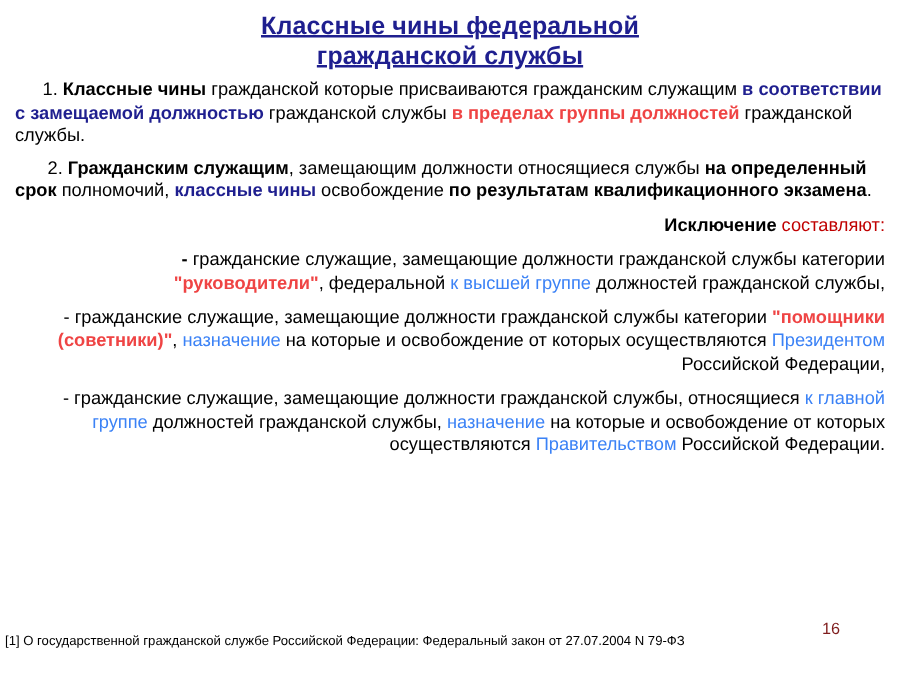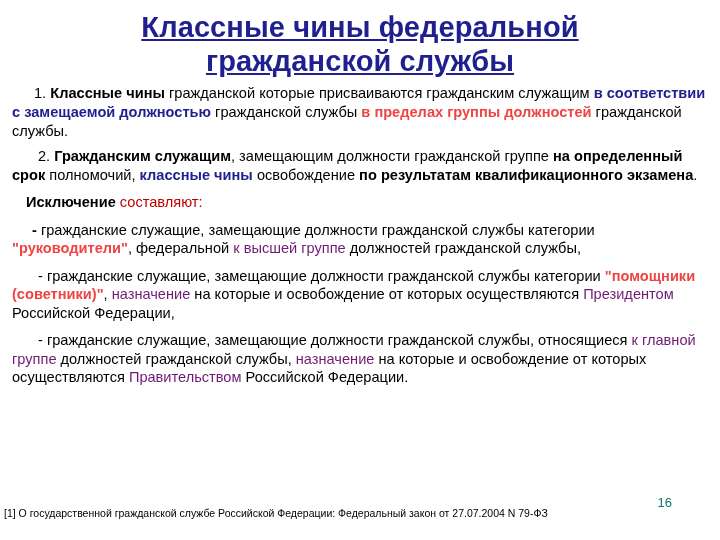--- a/index.html
+++ b/index.html
@@ -23,7 +23,7 @@
   }
   .title {
     text-align: center;
-    font-size: 29px;
+    font-size: 20px;
     font-weight: bold;
     color: #1f1f8f;
     text-decoration: underline;

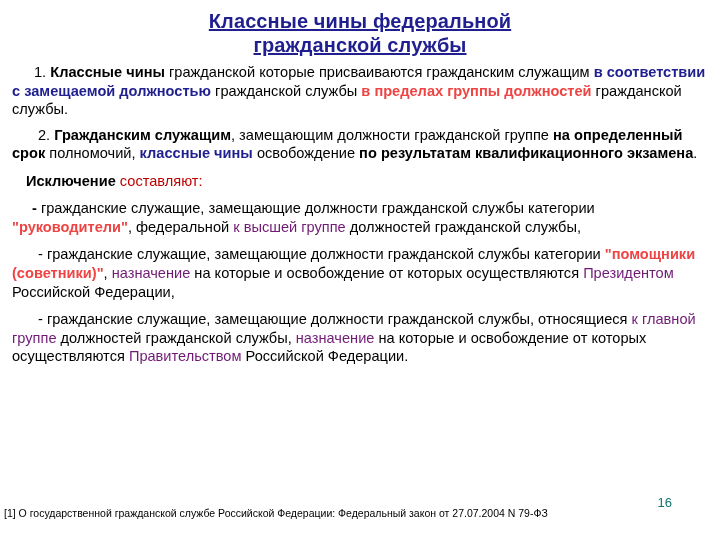--- a/index.html
+++ b/index.html
@@ -123,7 +123,7 @@
 
     <p class="p ind1"><span>1. </span><b>Классные чины</b><span> гражданской которые присваиваются гражданским служащим </span><span class="blue-b">в соответствии с замещаемой должностью</span><span> гражданской службы </span><span class="red-b">в пределах группы должностей</span><span> гражданской службы.</span></p>
 
-    <p class="p ind2 gap-sm"><span>2. </span><b>Гражданским служащим</b><span>, замещающим должности гражданской группе </span><b>на определенный срок</b><span> полномочий, </span><span class="blue-b">классные чины</span><span> освобождение </span><b>по результатам квалификационного экзамена</b><span>.</span></p>
+    <p class="p ind2 gap-sm"><span>2. </span><b>Гражданским служащим</b><span>, замещающим должности относящиеся службы </span><b>на определенный срок</b><span> полномочий, </span><span class="blue-b">классные чины</span><span> освобождение </span><b>по результатам квалификационного экзамена</b><span>.</span></p>
 
     <p class="p ind3 gap"><b>Исключение</b><span class="red"> составляют:</span></p>
 

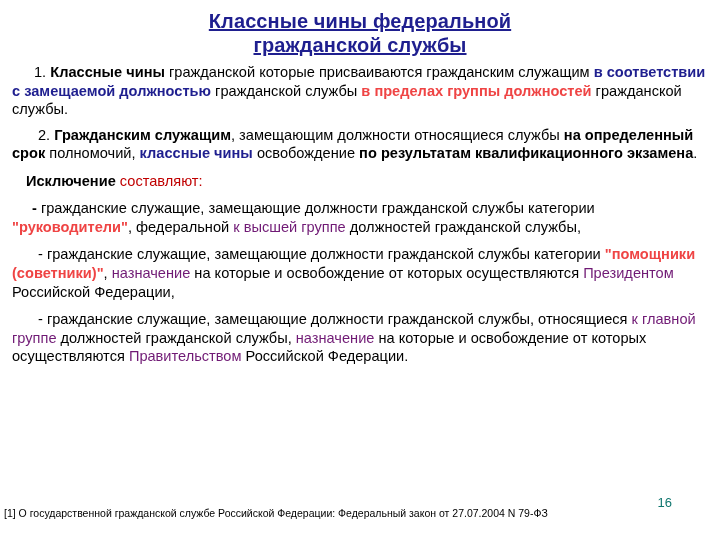--- a/index.html
+++ b/index.html
@@ -63,6 +63,7 @@
   }
   .p.gap {
     margin-top: 9px;
+    text-align: right;
   }
   .p.gap-sm {
     margin-top: 7px;

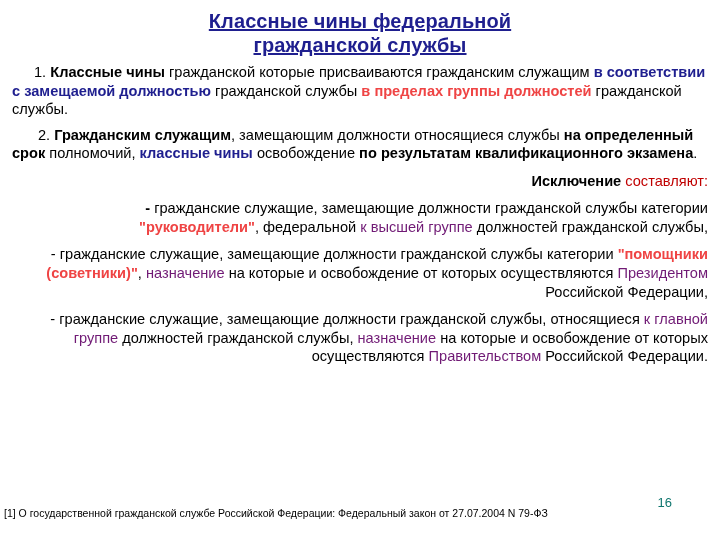--- a/index.html
+++ b/index.html
@@ -72,7 +72,7 @@
     font-weight: bold;
   }
   .blue {
-    color: #701a75;
+    color: #3b82f6;
   }
   .blue-b {
     color: #1f1f8f;

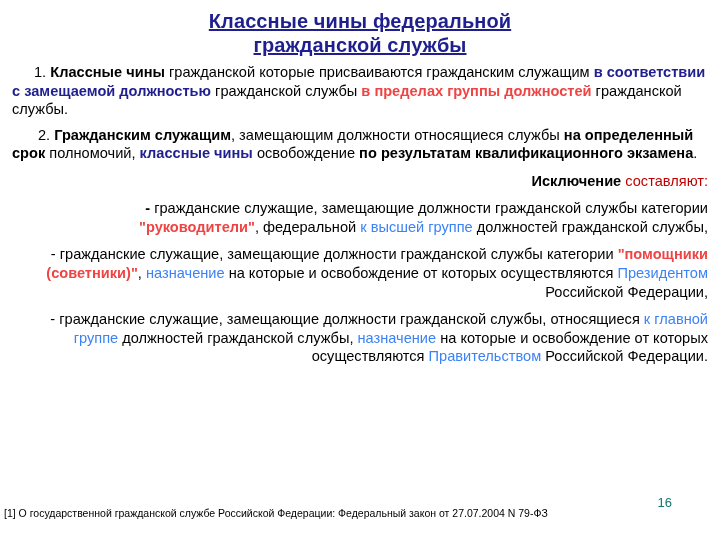--- a/index.html
+++ b/index.html
@@ -93,7 +93,7 @@
     right: 48px;
     bottom: 30px;
     font-size: 13px;
-    color: #0f766e;
+    color: #7f1d1d;
     font-weight: normal;
   }
   .footnote {

